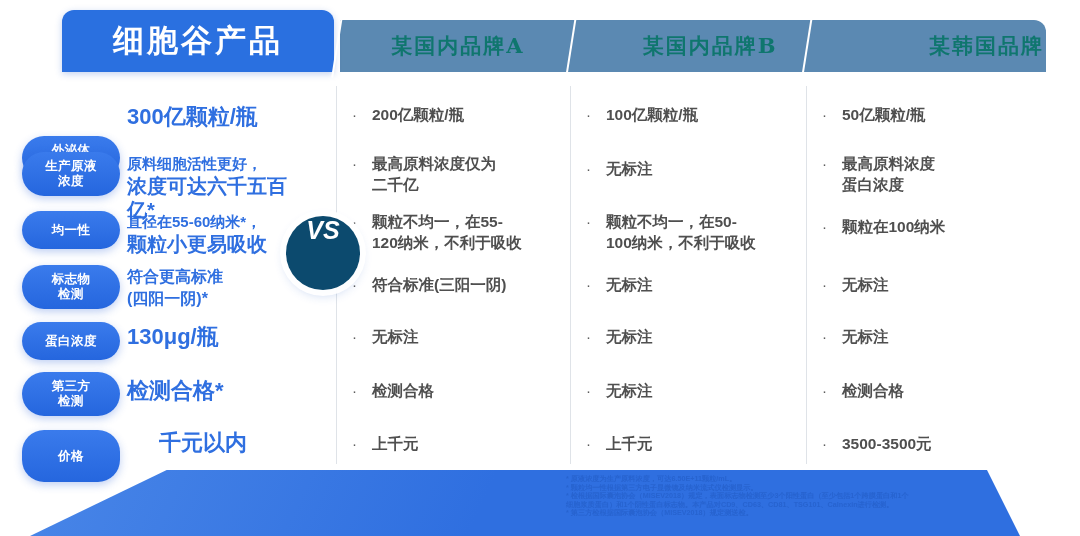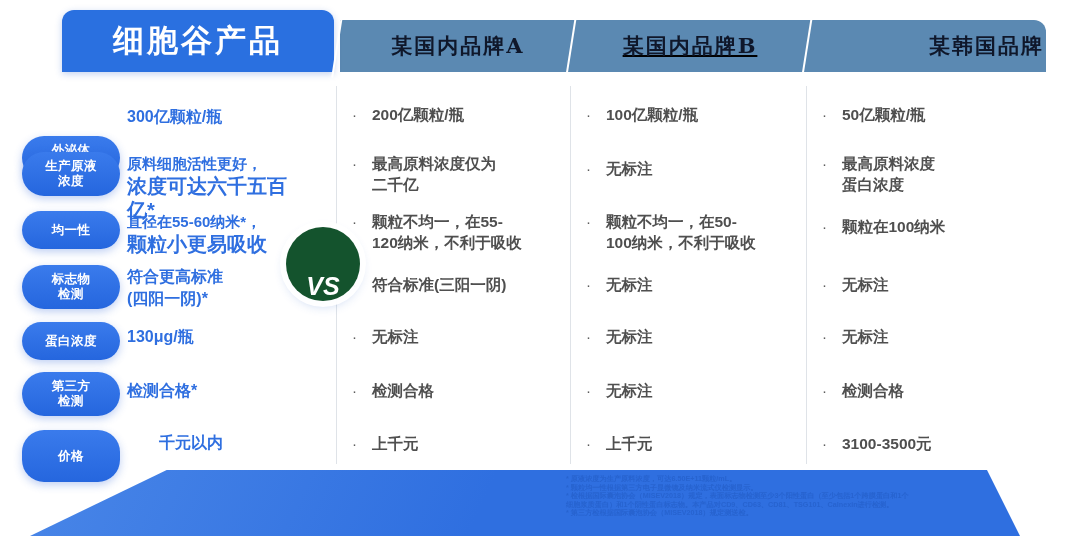--- a/index.html
+++ b/index.html
@@ -86,7 +86,7 @@
     z-index: 5;
   }
   .header-cell-text {
-    color: #0f172a;
+    color: #0f766e;
     font-size: 21px;
     font-weight: 600;
     letter-spacing: 2px;

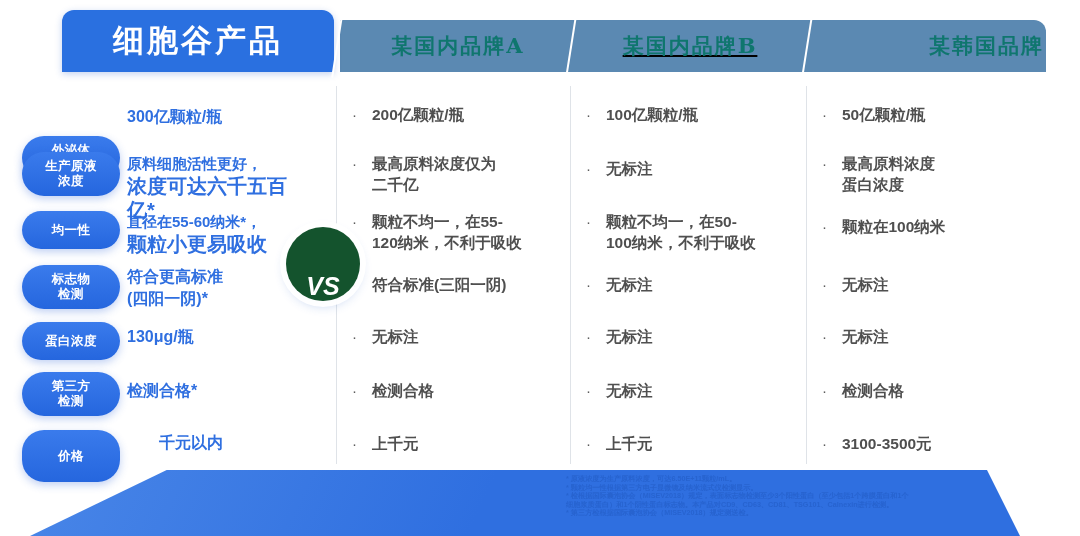--- a/index.html
+++ b/index.html
@@ -230,7 +230,7 @@
   <div class="header-cell" style="left:344px; width:228px;">
     <span class="header-cell-text">某国内品牌A</span>
   </div>
-  <div class="header-cell" style="left:576px; width:228px;text-decoration:underline;">
+  <div class="header-cell" style="left:596px; width:228px;">
     <span class="header-cell-text">某国内品牌B</span>
   </div>
   <div class="header-cell" style="left:812px; width:232px;justify-content:flex-end;">

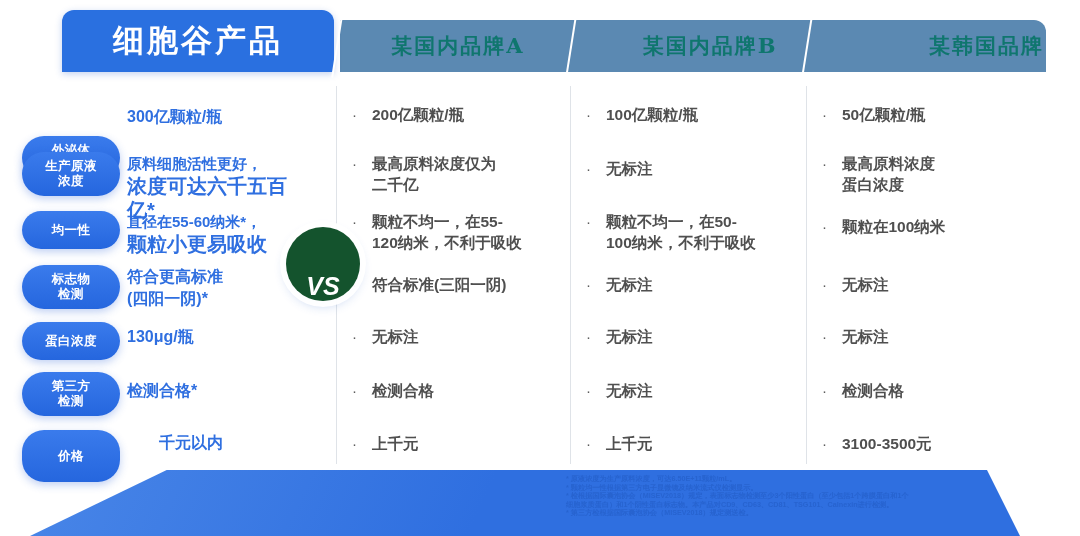--- a/index.html
+++ b/index.html
@@ -145,7 +145,7 @@
     font-weight: 700;
     z-index: 6;
   }
-  .v1 .big { font-size: 16px; line-height: 26px; }
+  .v1 .big { font-size: 22px; line-height: 26px; }
   .v1 .mid { font-size: 16px; line-height: 22px; }
   .v1 .lg  { font-size: 20px; }
   .v1 .sm  { font-size: 15px; }

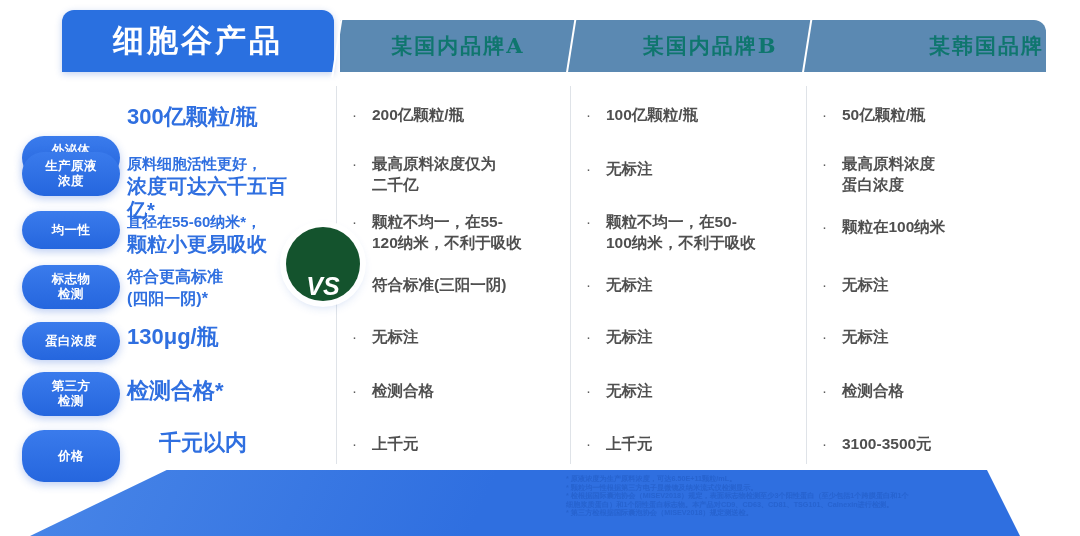--- a/index.html
+++ b/index.html
@@ -154,13 +154,13 @@
   .vs-badge {
     position: absolute;
     left: 286px;
-    top: 227px;
+    top: 216px;
     width: 74px;
     height: 74px;
     border-radius: 50%;
-    background: #14532d;
+    background: #0c4a6e;
     display: flex;
-    align-items: flex-end;
+    align-items: flex-start;
     justify-content: center;
     box-shadow: 0 0 0 6px rgba(255,255,255,.95), 0 4px 12px rgba(40,95,200,.32);
     z-index: 9;

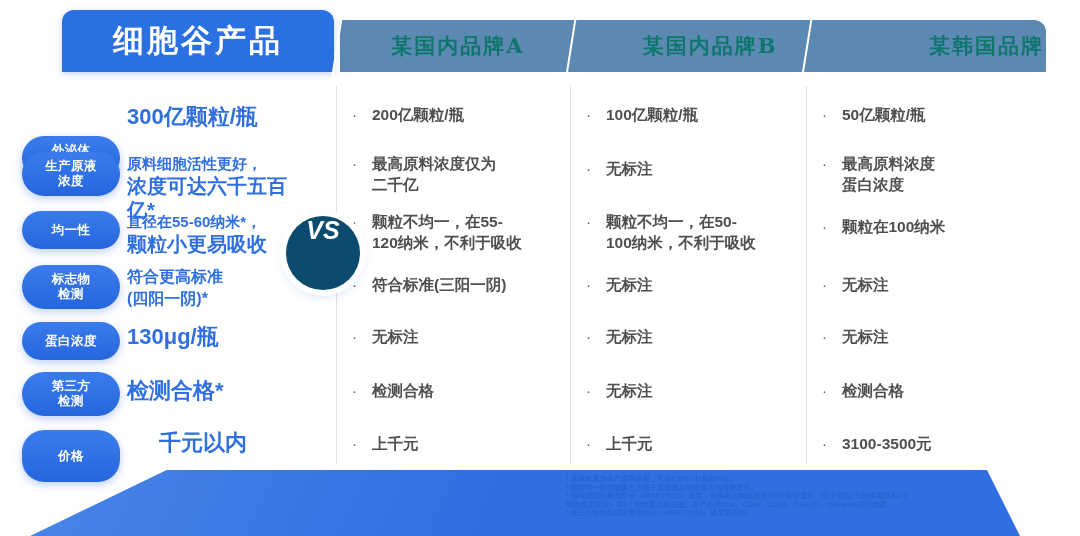--- a/index.html
+++ b/index.html
@@ -394,7 +394,7 @@
   </div>
   <div class="bullet-row" style="left:822px; top:433px; width:220px;">
     <span class="bullet-dot">·</span>
-    <span class="bullet-text">3100-3500元</span>
+    <span class="bullet-text">3500-3500元</span>
   </div>
 
   <div class="footnotes">

